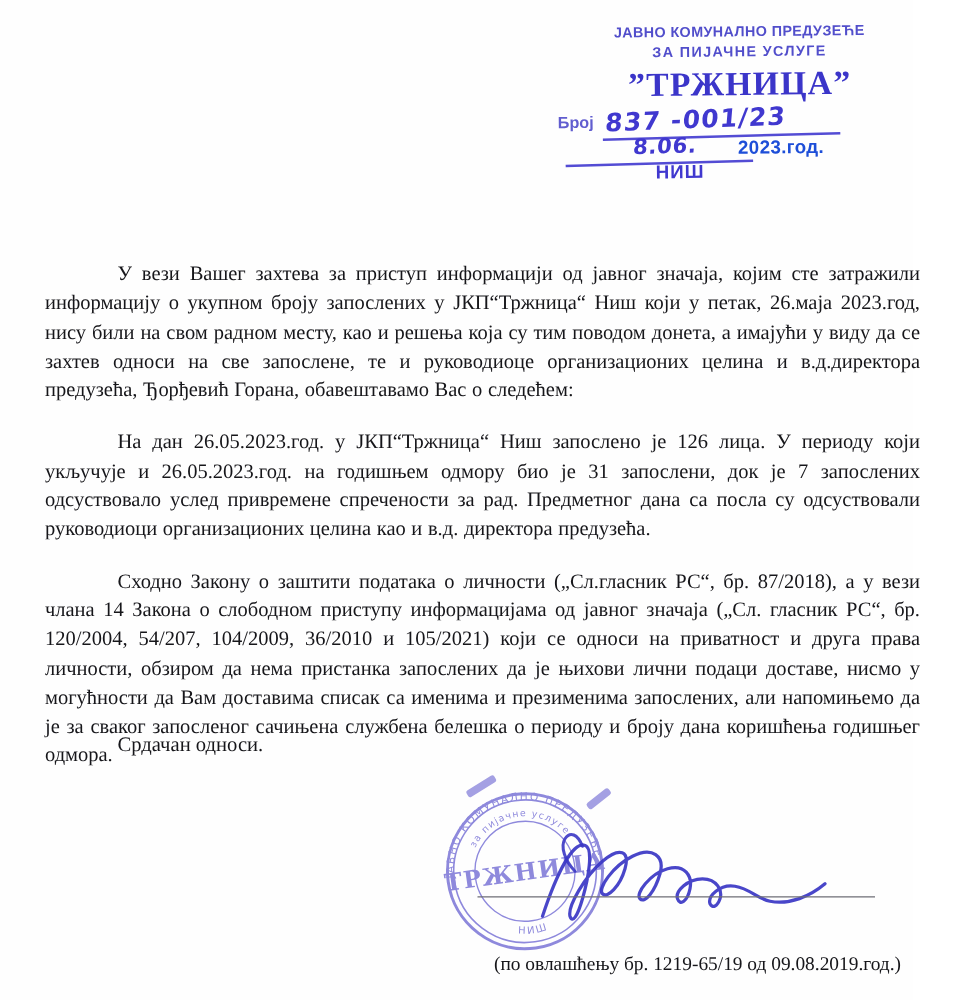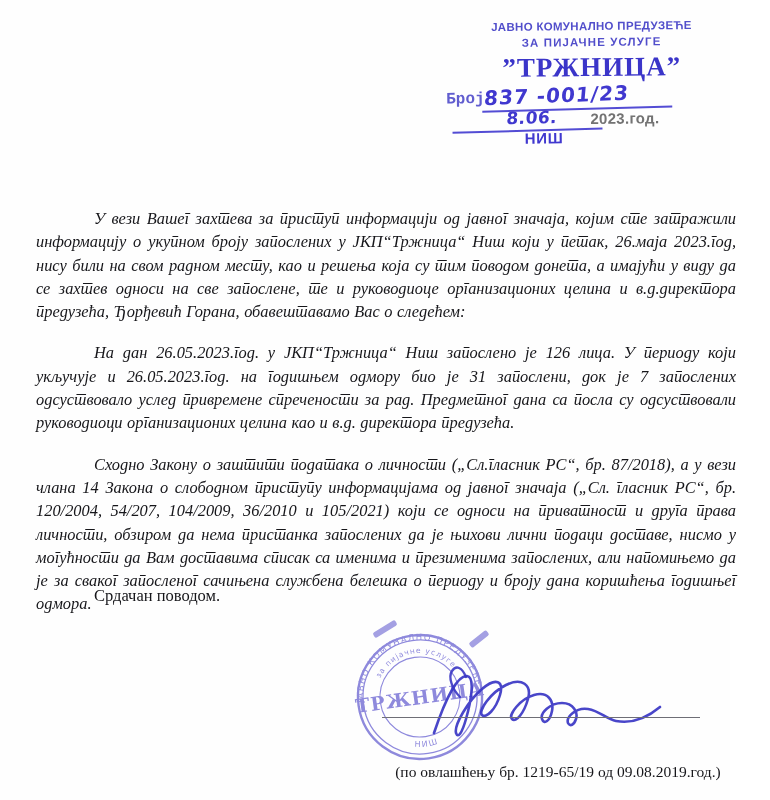--- a/index.html
+++ b/index.html
@@ -65,8 +65,8 @@
     position: absolute;
     left: 14px;
     top: 4px;
-    font-family: Liberation Mono, monospace;
-    font-size: 16px;
+    font-family: Liberation Sans, sans-serif;
+    font-size: 13px;
     font-weight: 600;
     opacity: .8;
   }

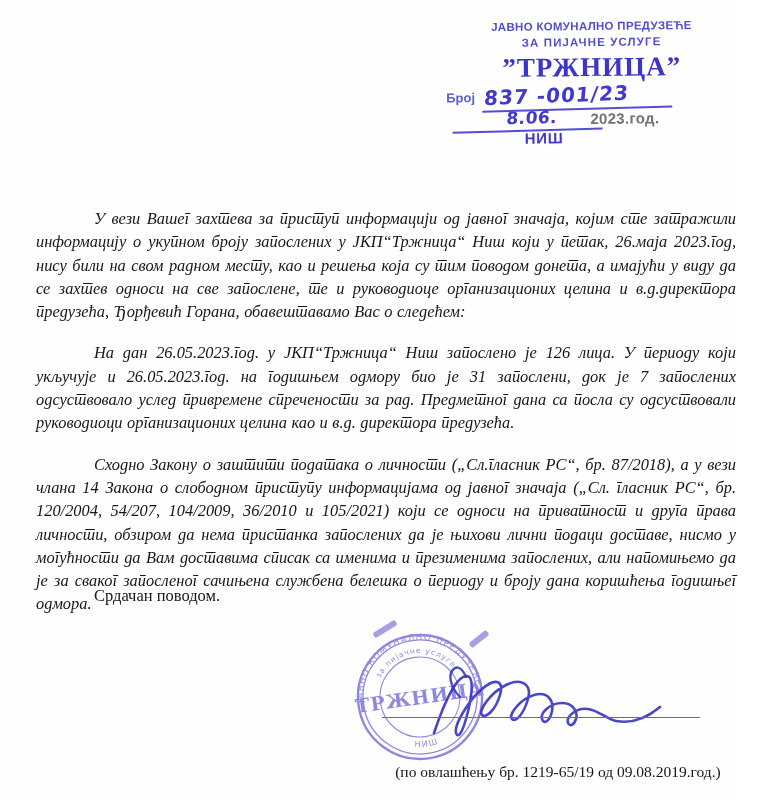--- a/index.html
+++ b/index.html
@@ -110,7 +110,7 @@
     font-size: 15px;
     font-weight: 600;
     letter-spacing: .3px;
-    color: #737373;
+    color: #1d4ed8;
   }
   .rule-2 {
     position: absolute;

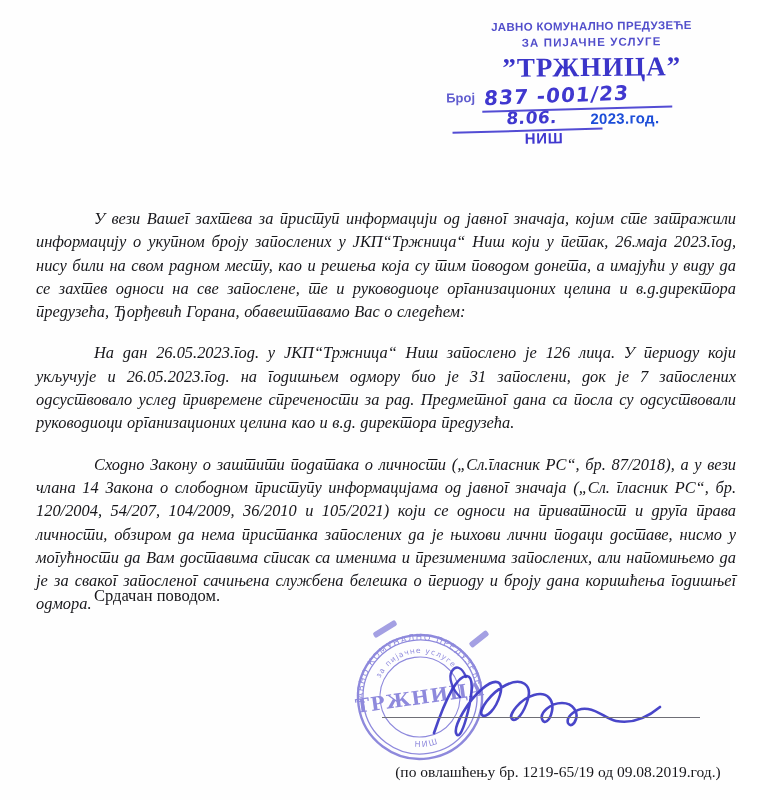--- a/index.html
+++ b/index.html
@@ -157,7 +157,6 @@
     line-height: 23.3px;
     margin: 0 0 18px 0;
     word-spacing: .4px;
-    font-style: italic;
   }
   .para:last-child { margin-bottom: 0; }
 

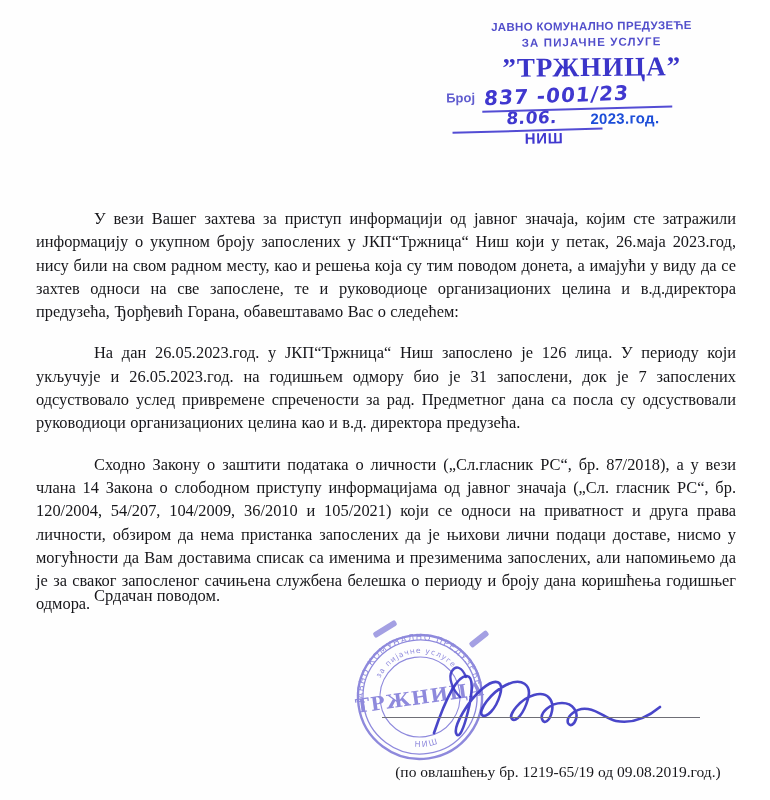--- a/index.html
+++ b/index.html
@@ -266,7 +266,7 @@
     <p class="para">Сходно Закону о заштити података о личности („Сл.гласник РС“, бр. 87/2018), а у вези члана 14 Закона о слободном приступу информацијама од јавног значаја („Сл. гласник РС“, бр. 120/2004, 54/207, 104/2009, 36/2010 и 105/2021) који се односи на приватност и друга права личности, обзиром да нема пристанка запослених да је њихови лични подаци доставе, нисмо у могућности да Вам доставима списак са именима и презименима запослених, али напомињемо да је за сваког запосленог сачињена службена белешка о периоду и броју дана коришћења годишњег одмора.</p>
   </div>
 
-  <div class="closing">Срдачан поводом.</div>
+  <div class="closing">Срдачан односи.</div>
 
   <div class="stamp">
     <svg viewBox="0 0 150 150" width="150" height="150" aria-hidden="true">

